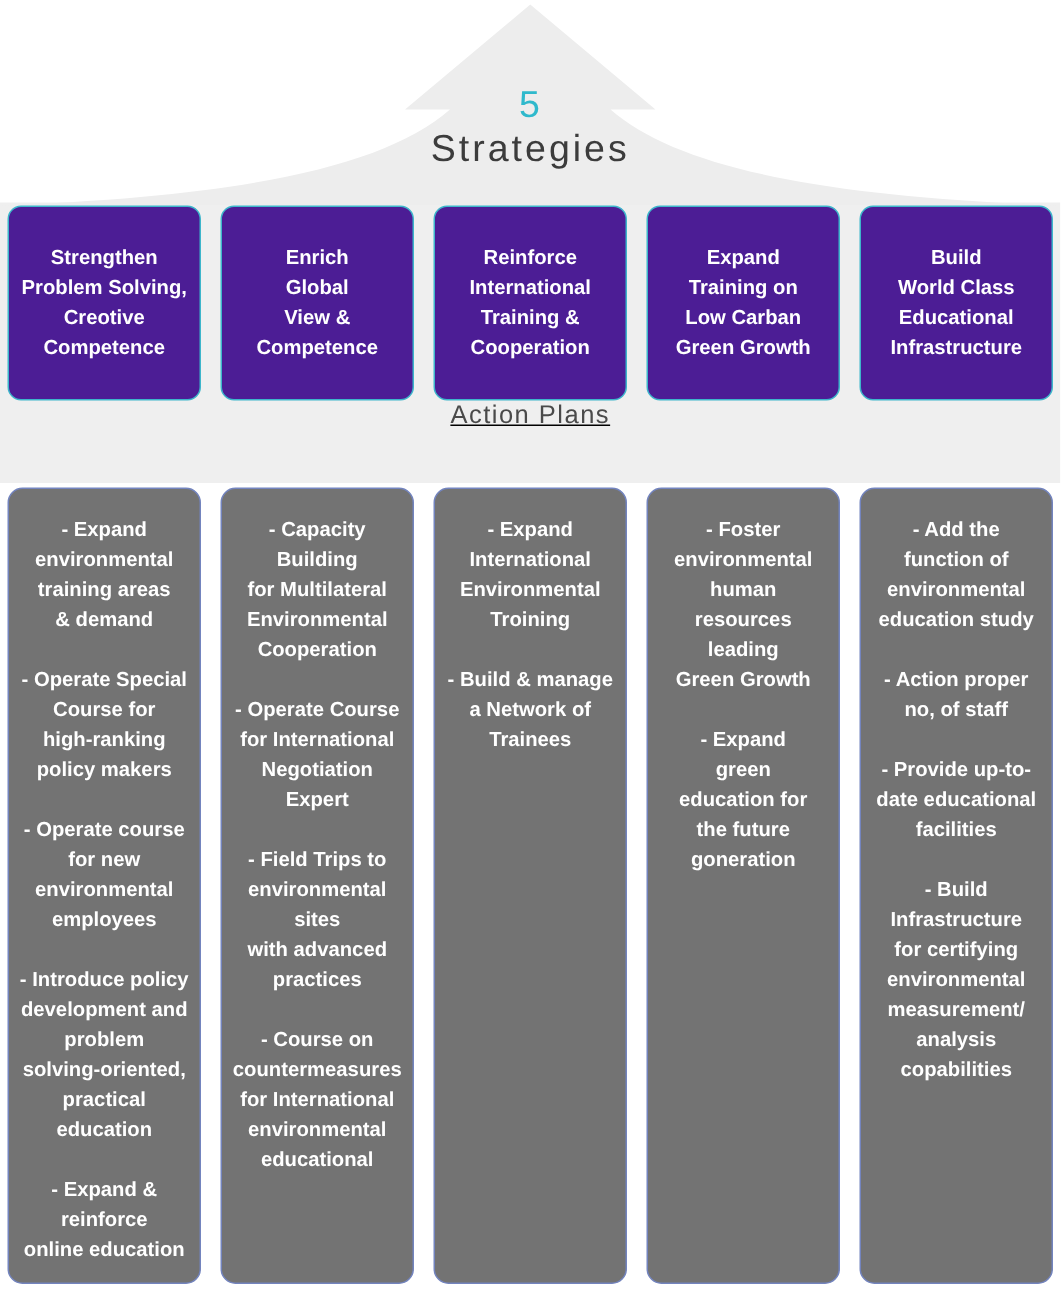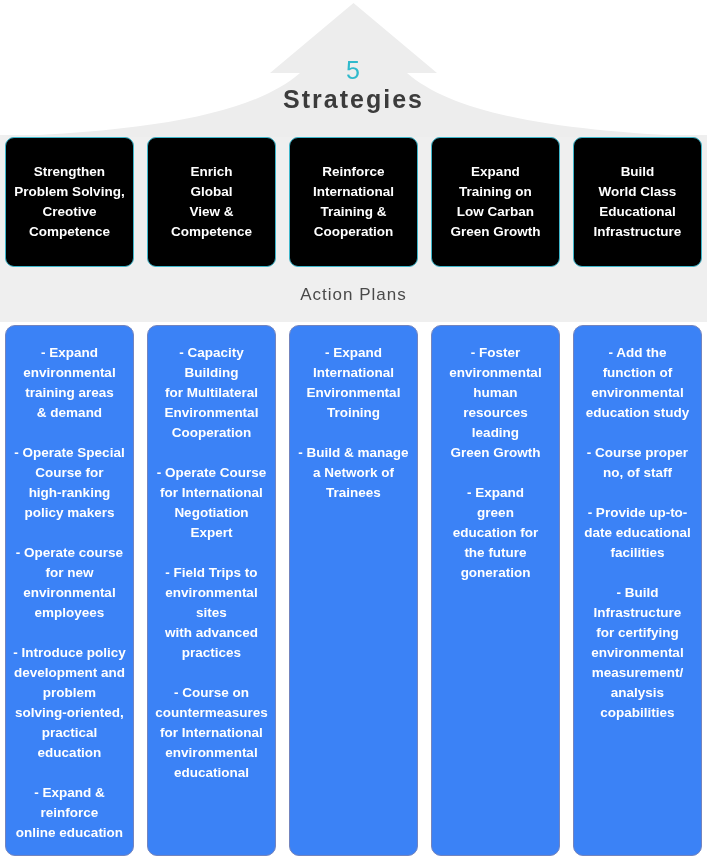--- a/index.html
+++ b/index.html
@@ -19,7 +19,7 @@
     font-size:25px;line-height:28px;font-weight:300;color:#2fb9cc;letter-spacing:1px;
   }
   .arrow-title{
-    font-size:25px;line-height:30px;font-weight:700;color:#3c3c3c;letter-spacing:2px;
+    font-size:25px;line-height:30px;font-weight:400;color:#3c3c3c;letter-spacing:2px;
   }
   
   .row{

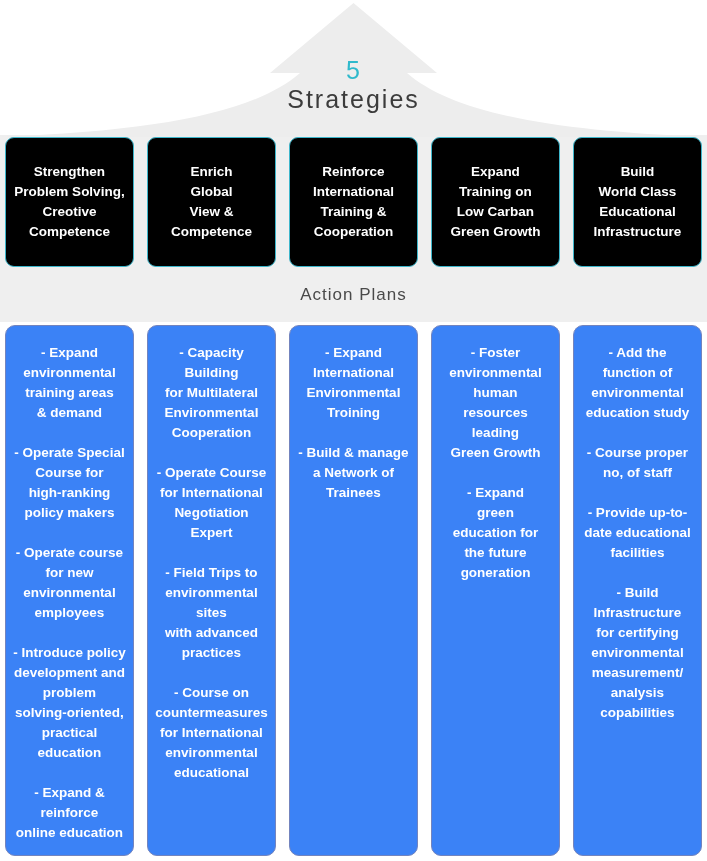--- a/index.html
+++ b/index.html
@@ -29,7 +29,7 @@
   .teal-row{top:137px;height:130px;}
   .purple-row{top:325px;height:531px;}
   .tealbox{
-    background:#000000;border:1px solid #3db6cb;border-radius:9px;
+    background:#4c1d95;border:1px solid #3db6cb;border-radius:9px;
     display:flex;align-items:center;justify-content:center;
     color:#ffffff;text-align:center;
   }

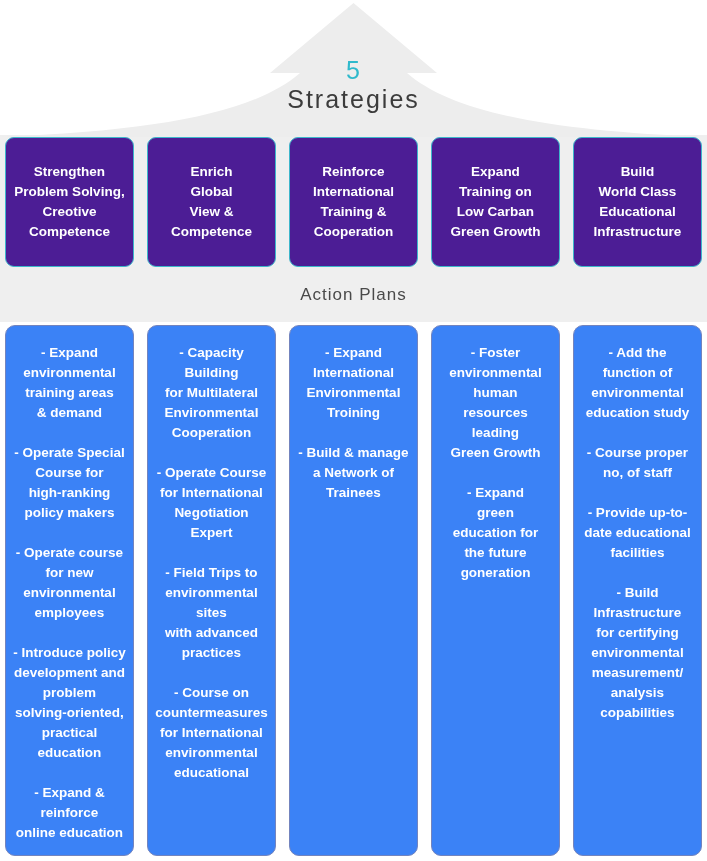--- a/index.html
+++ b/index.html
@@ -38,7 +38,7 @@
   }
   .action-plans{
     position:absolute;left:0;top:267px;width:707px;height:55px;
-    display:flex;align-items:center;justify-content:center;
+    display:flex;justify-content:center;text-decoration:underline;
   }
   .action-plans-label{
     font-size:17px;color:#4a4a4a;font-weight:400;letter-spacing:1px;

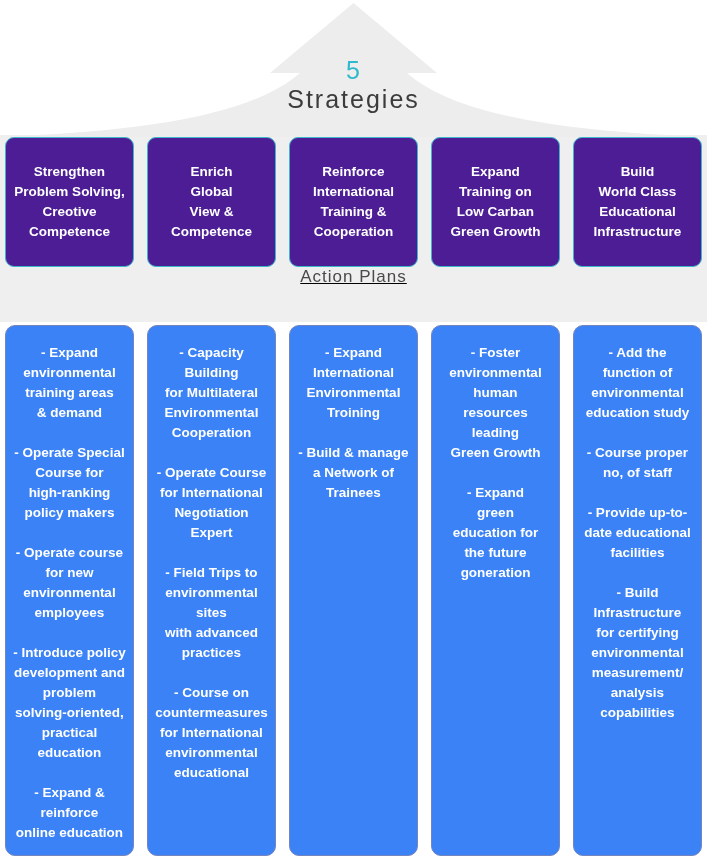--- a/index.html
+++ b/index.html
@@ -44,7 +44,7 @@
     font-size:17px;color:#4a4a4a;font-weight:400;letter-spacing:1px;
   }
   .purplebox{
-    background:#3b82f6;border:1.5px solid #7384be;border-radius:10px;
+    background:#737373;border:1.5px solid #7384be;border-radius:10px;
     color:#ffffff;text-align:center;padding:17px 4px 10px 4px;
     box-sizing:border-box;overflow:hidden;
   }

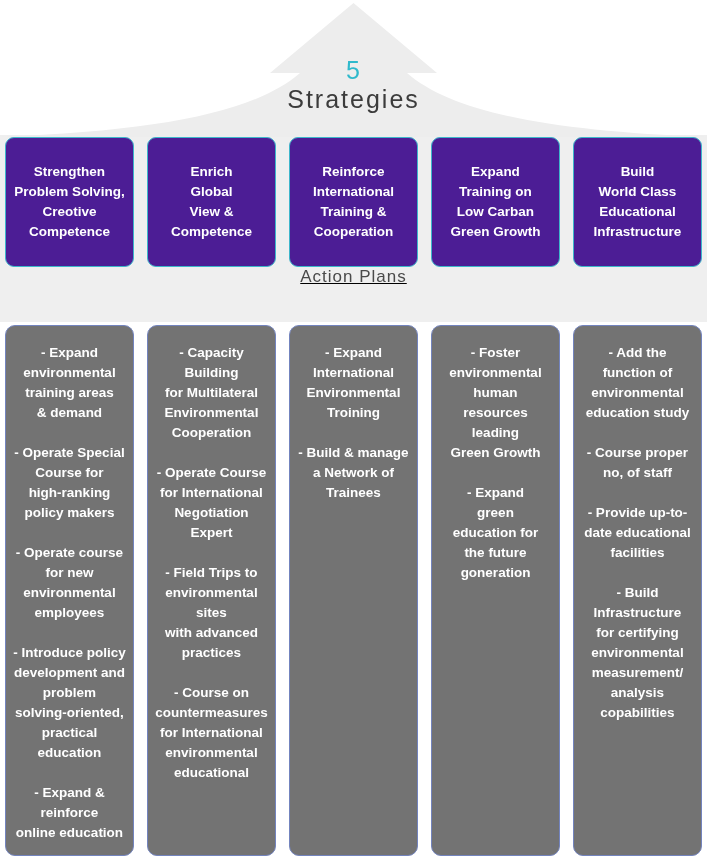--- a/index.html
+++ b/index.html
@@ -187,7 +187,7 @@
 function of
 environmental
 education study</div>
-      <div class="plan">- Course proper
+      <div class="plan">- Action proper
 no, of staff</div>
       <div class="plan">- Provide up-to-
 date educational

